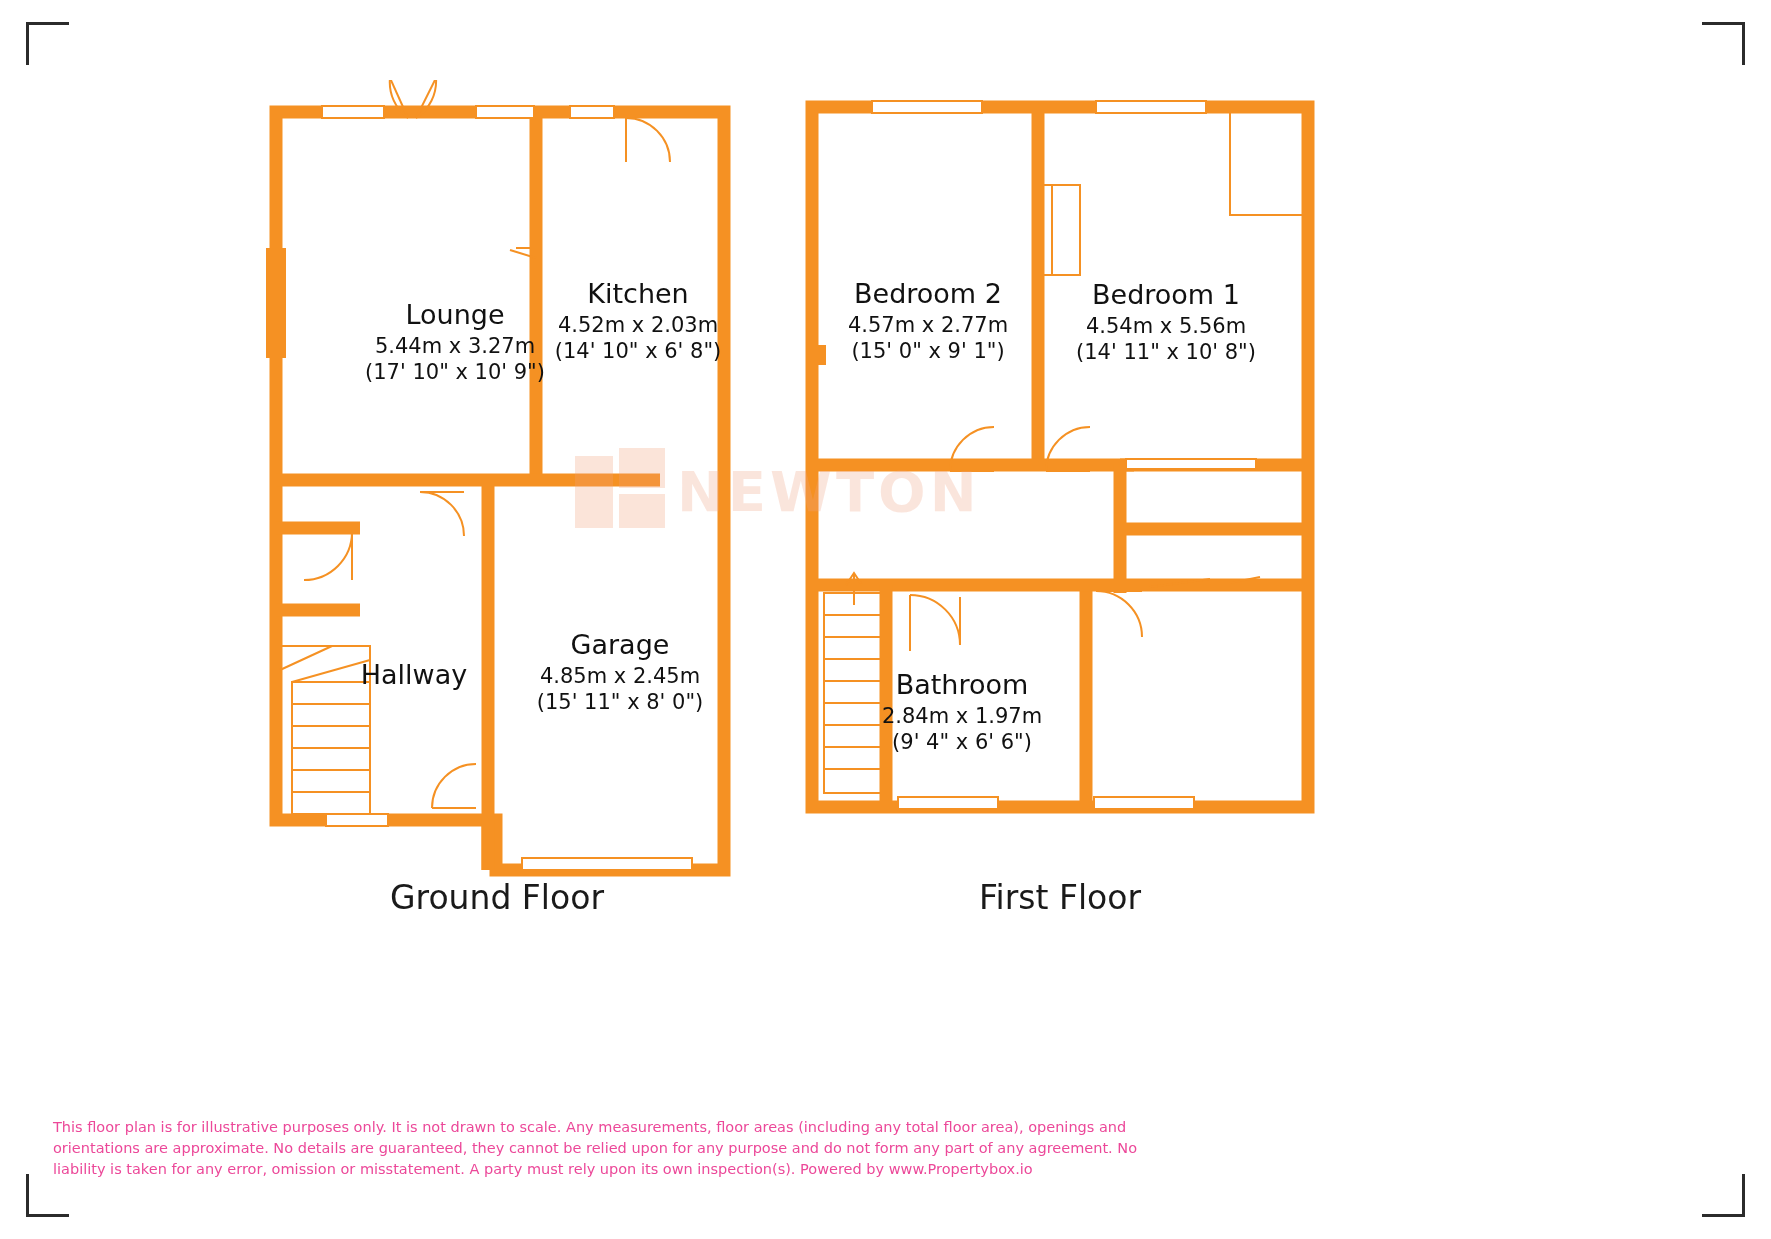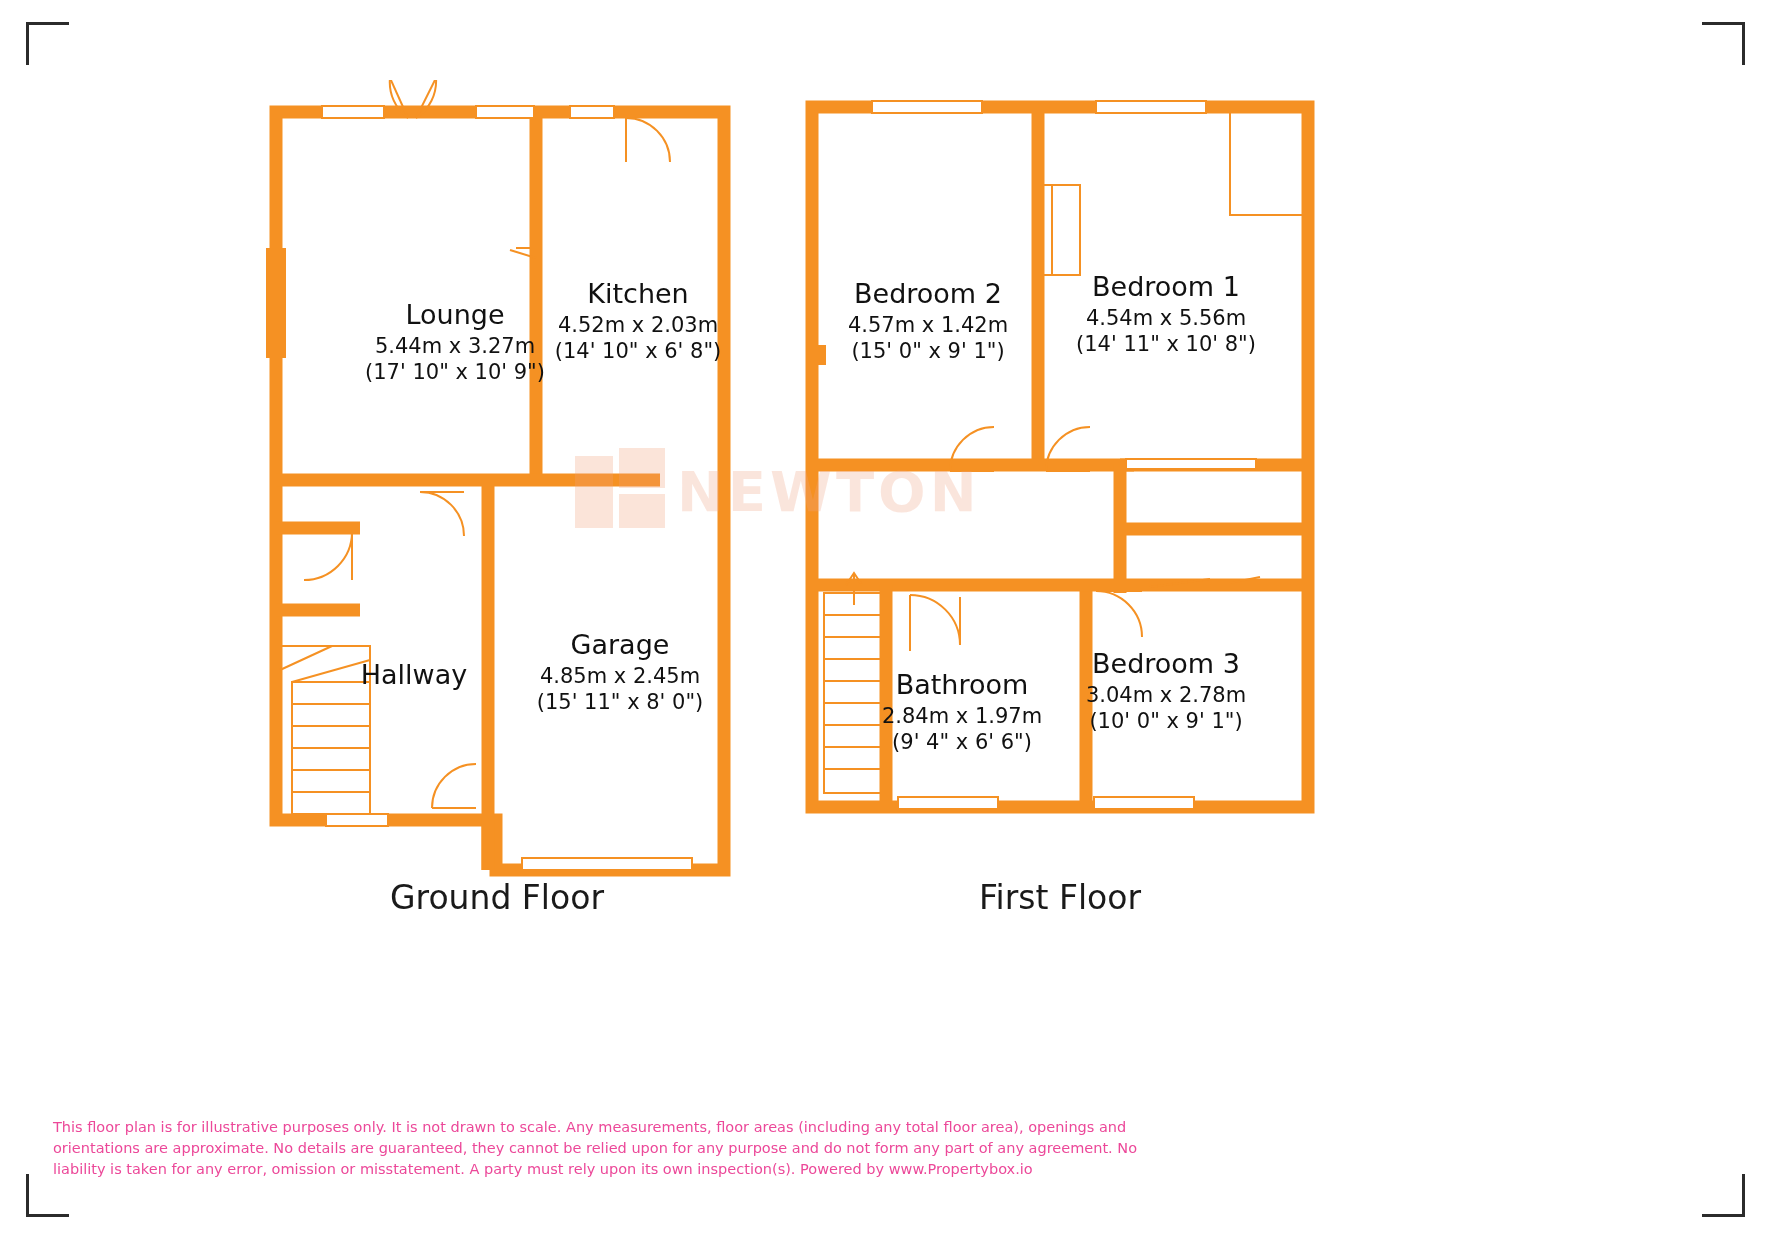--- a/index.html
+++ b/index.html
@@ -275,7 +275,7 @@
     <span class="rdim">(15' 0" x 9' 1")</span>
   </div>
 
-  <div class="room-label" style="left:1166px; top:270px;">
+  <div class="room-label" style="left:1166px; top:278px;">
     <span class="rname">Bedroom 1</span>
     <span class="rdim">4.54m x 5.56m</span>
     <span class="rdim">(14' 11" x 10' 8")</span>

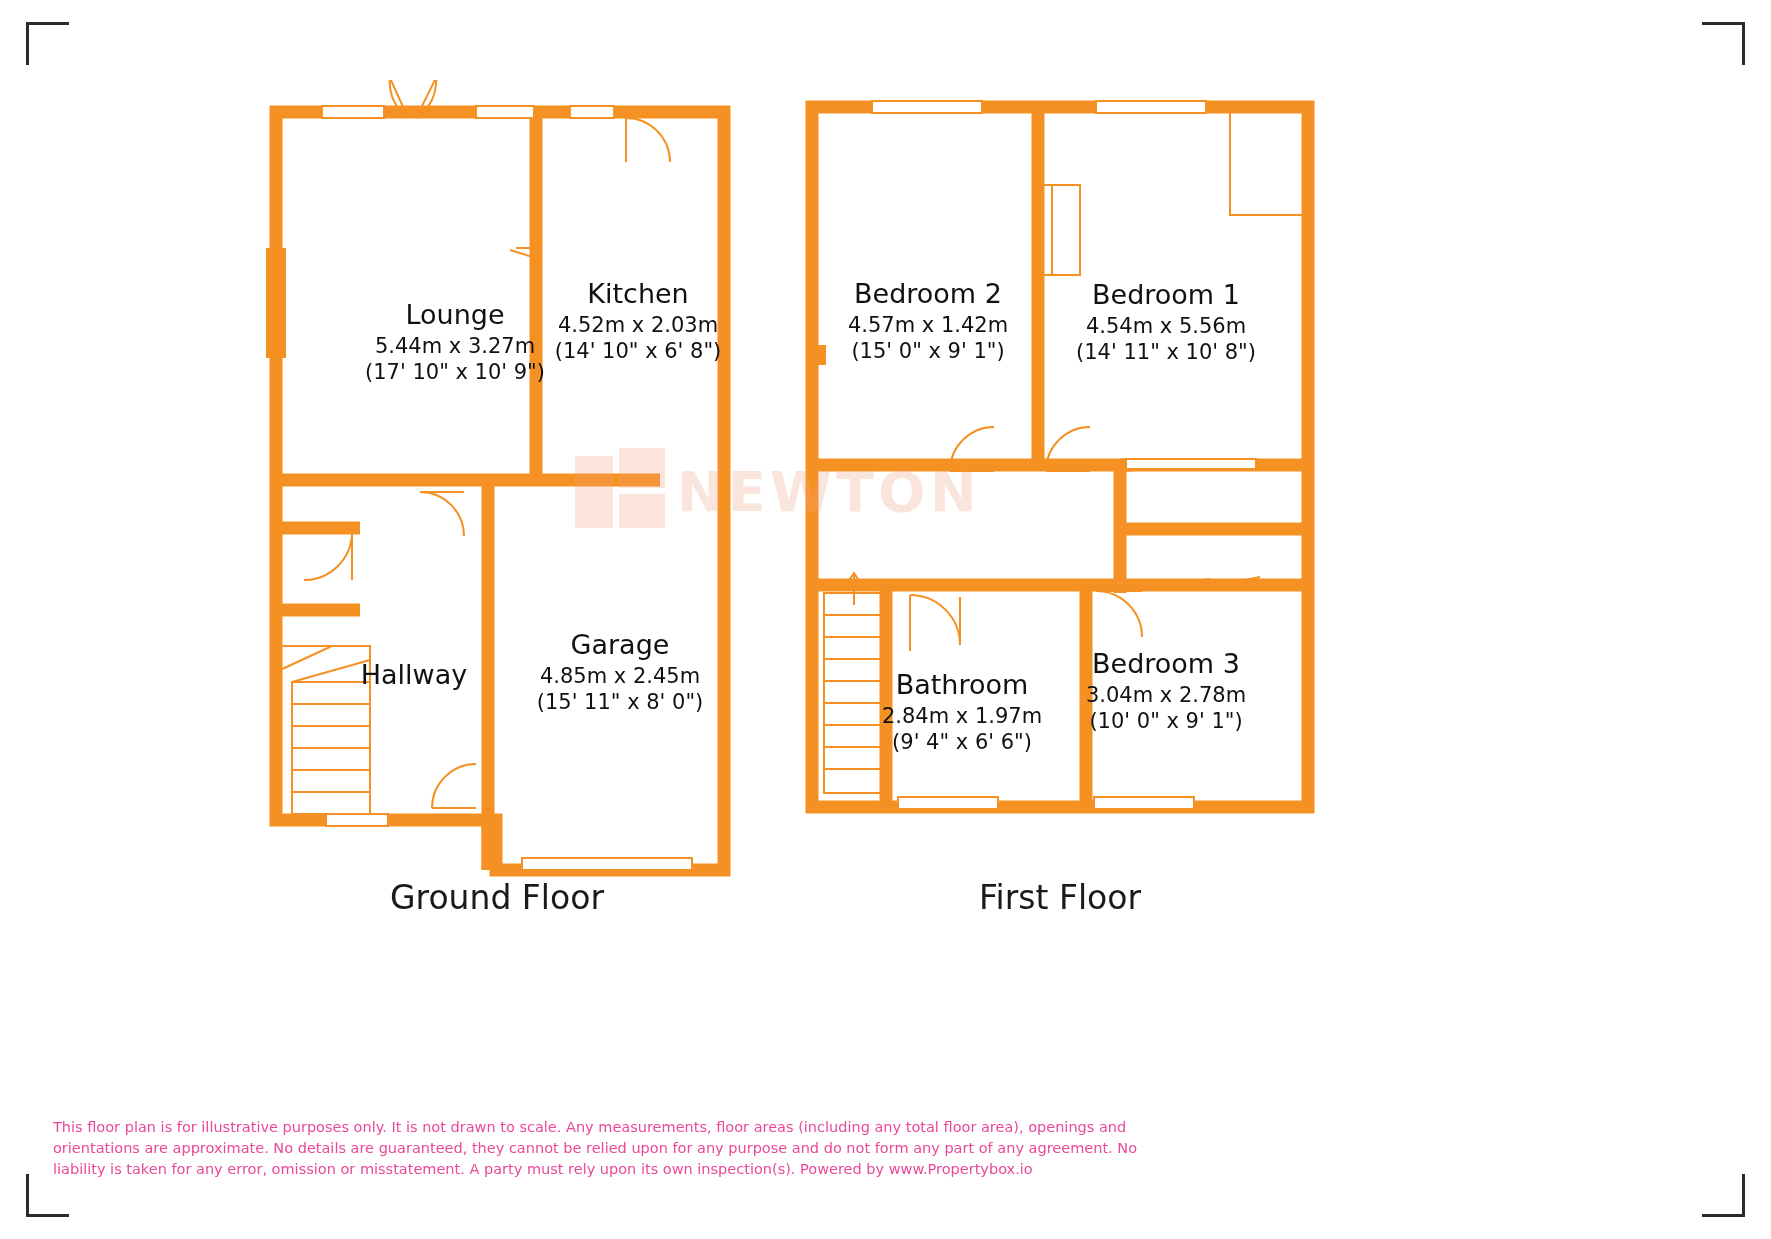--- a/index.html
+++ b/index.html
@@ -271,7 +271,7 @@
 
   <div class="room-label" style="left:928px; top:277px;">
     <span class="rname">Bedroom 2</span>
-    <span class="rdim">4.57m x 1.42m</span>
+    <span class="rdim">4.57m x 2.77m</span>
     <span class="rdim">(15' 0" x 9' 1")</span>
   </div>
 

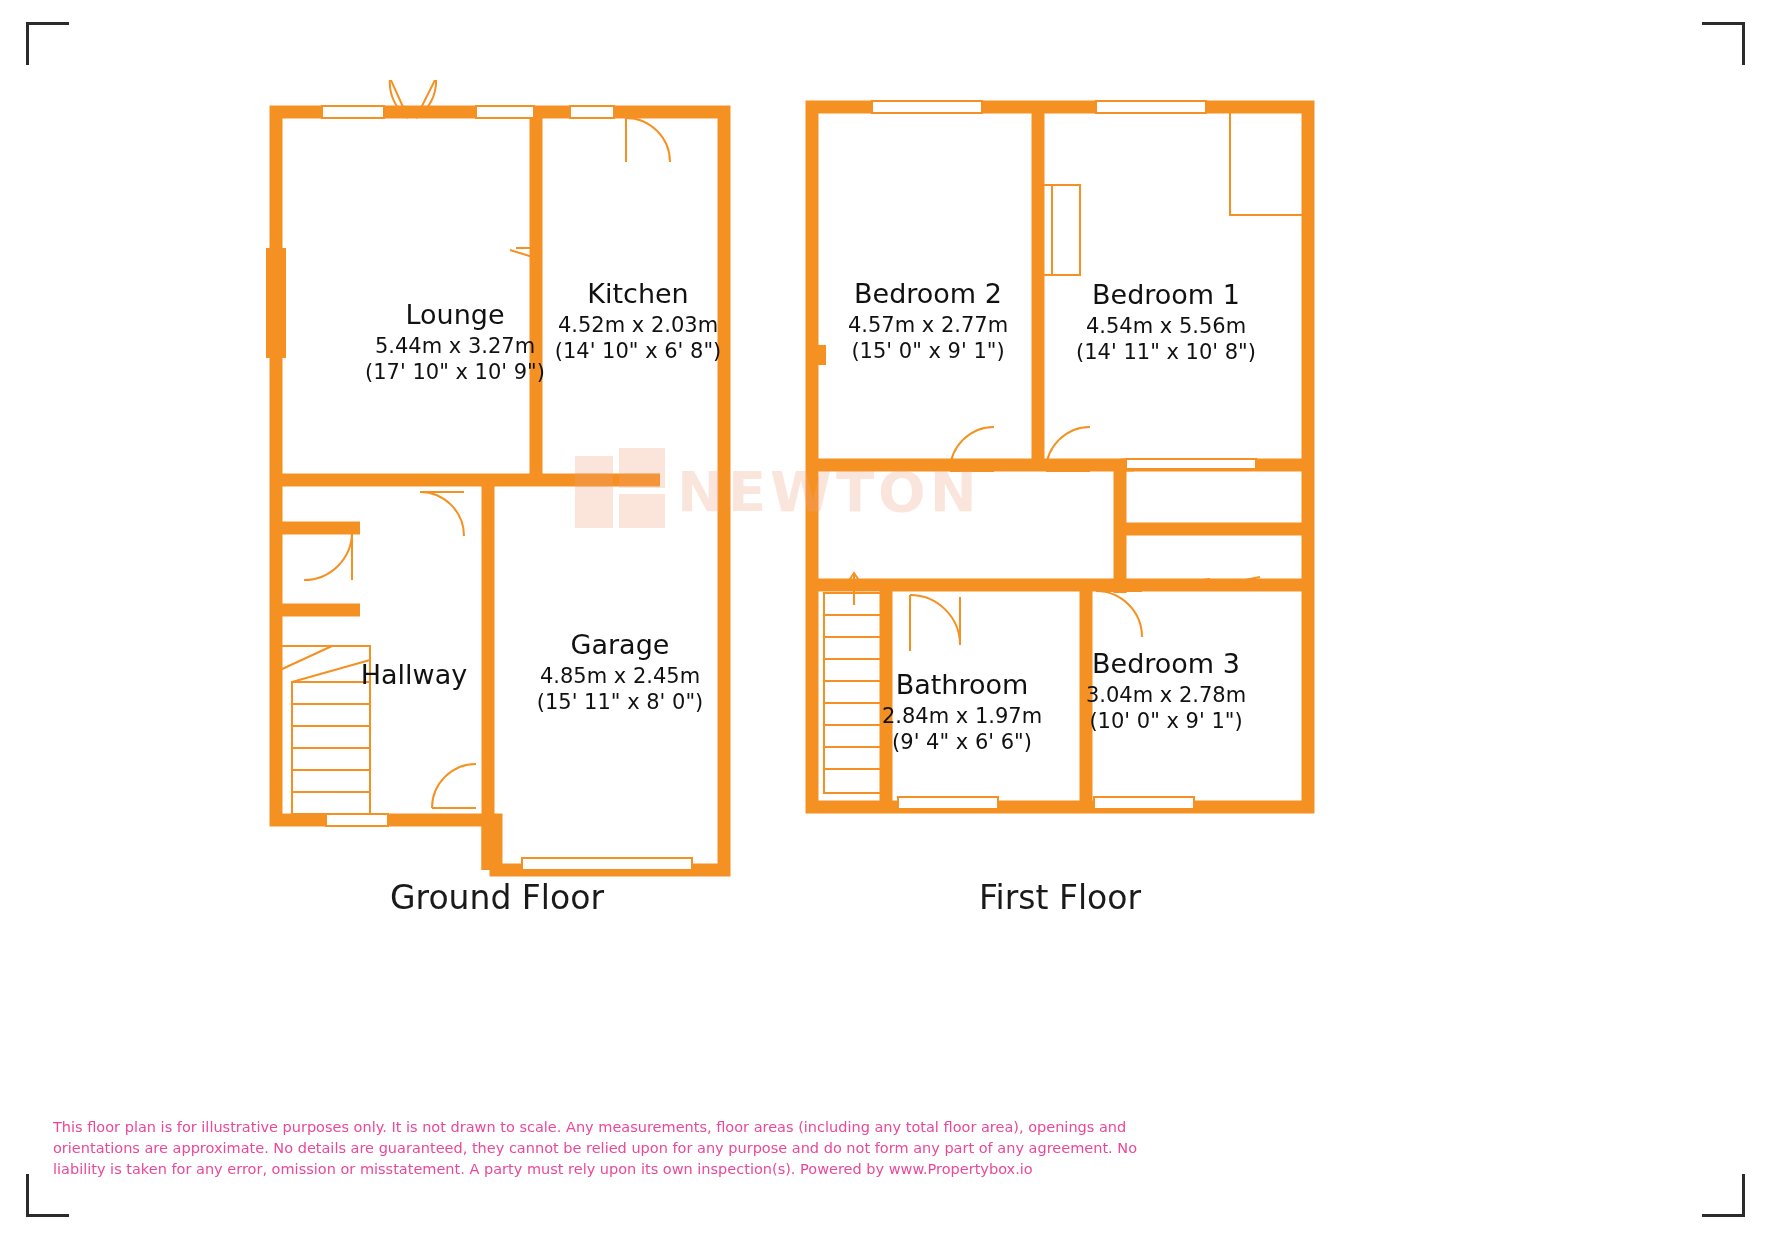--- a/index.html
+++ b/index.html
@@ -287,11 +287,6 @@
     <span class="rdim">(9' 4" x 6' 6")</span>
   </div>
 
-  <div class="room-label" style="left:1166px; top:647px;">
-    <span class="rname">Bedroom 3</span>
-    <span class="rdim">3.04m x 2.78m</span>
-    <span class="rdim">(10' 0" x 9' 1")</span>
-  </div>
 
   <div id="watermark">
     <div class="wm-mark">

